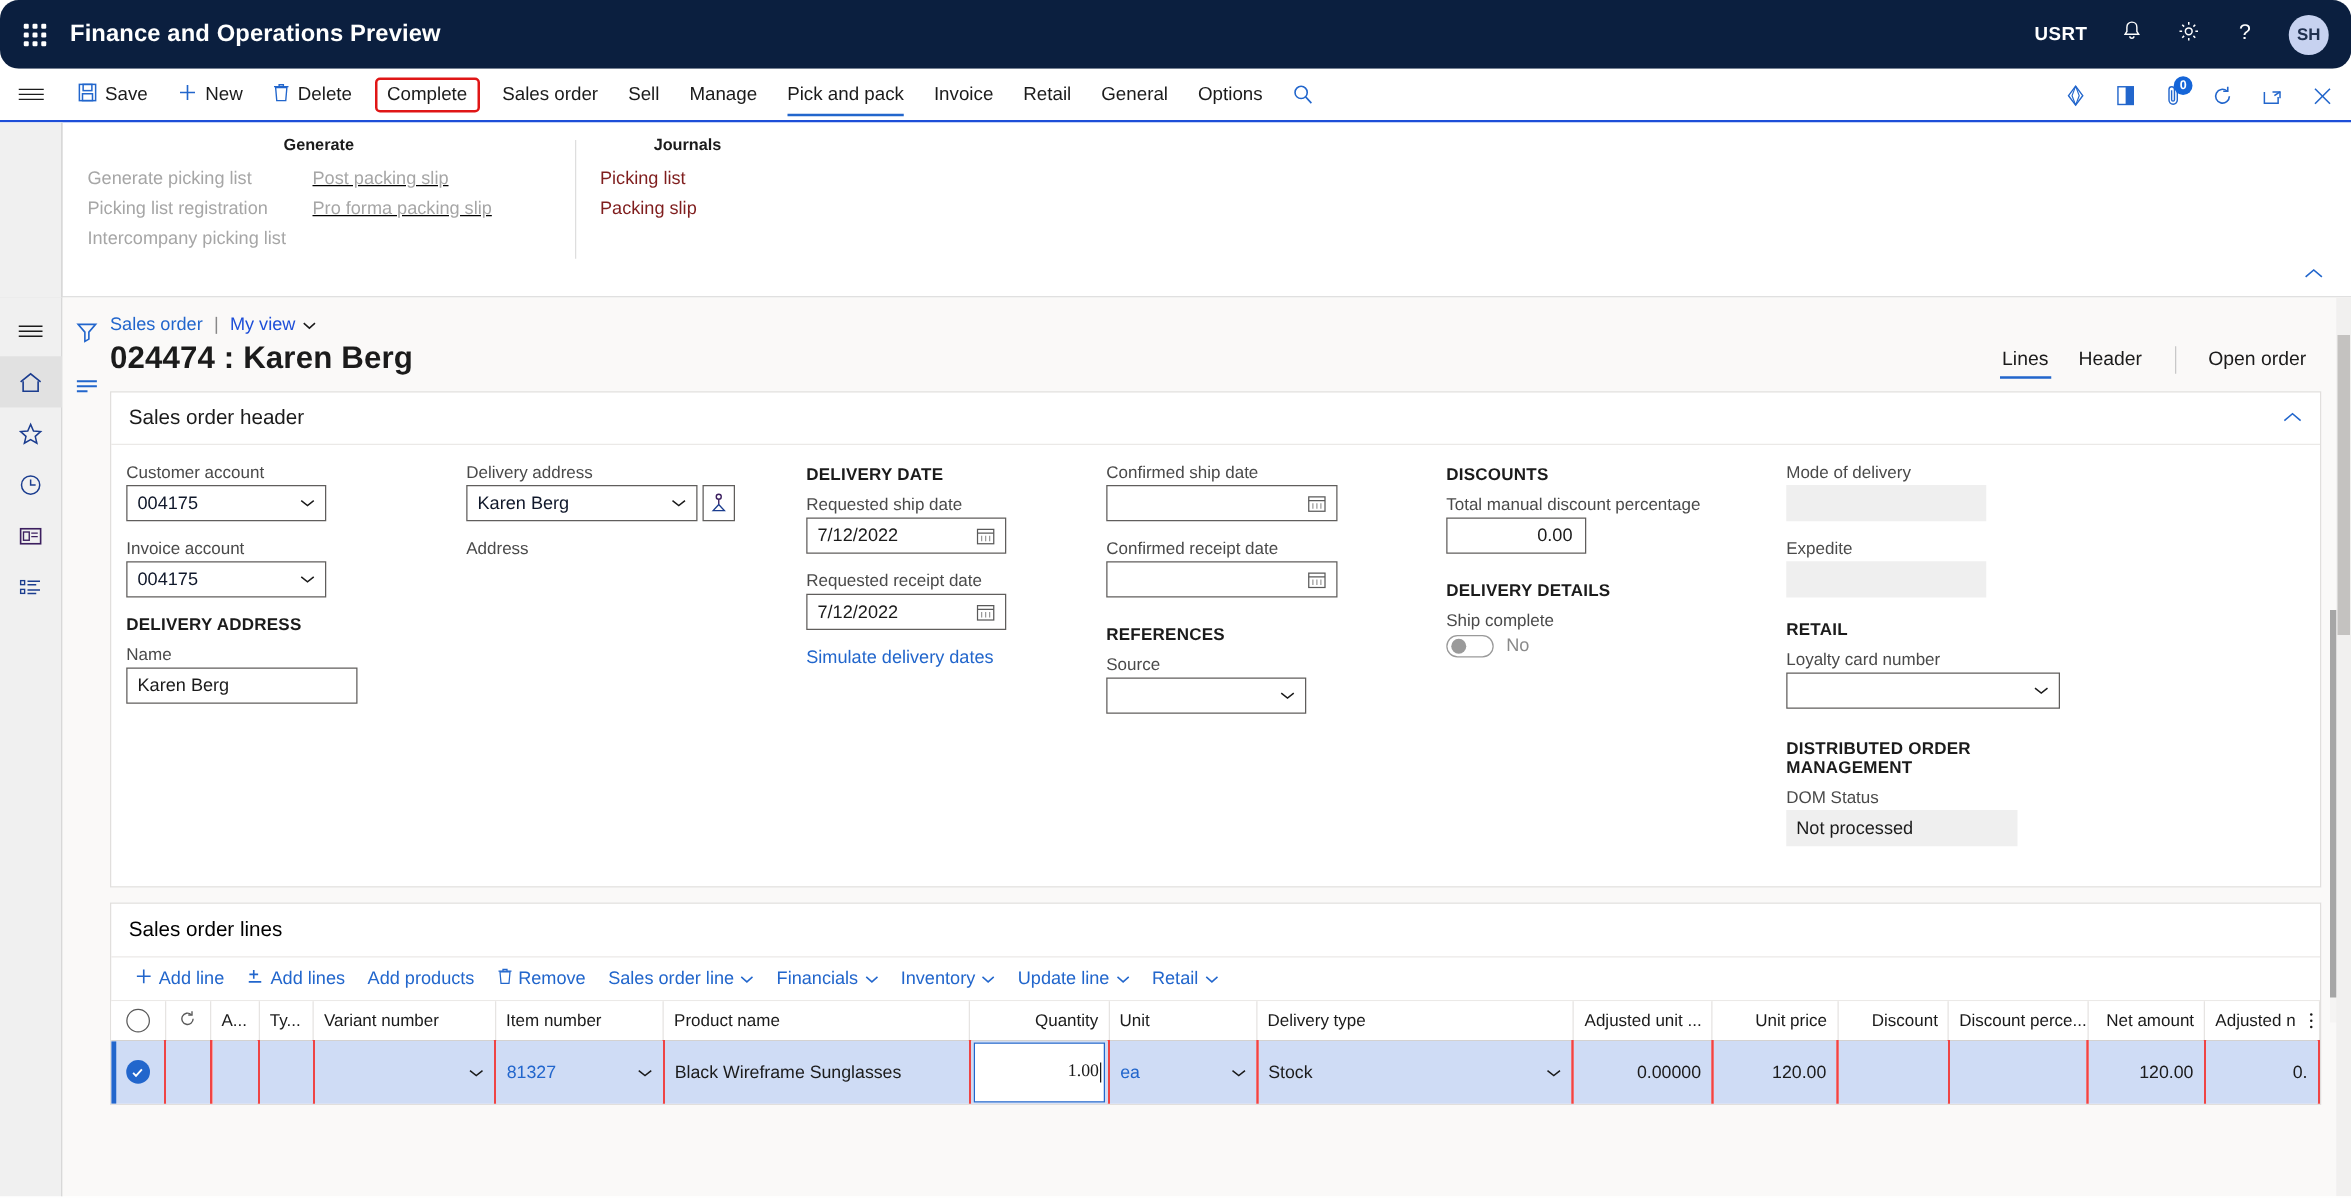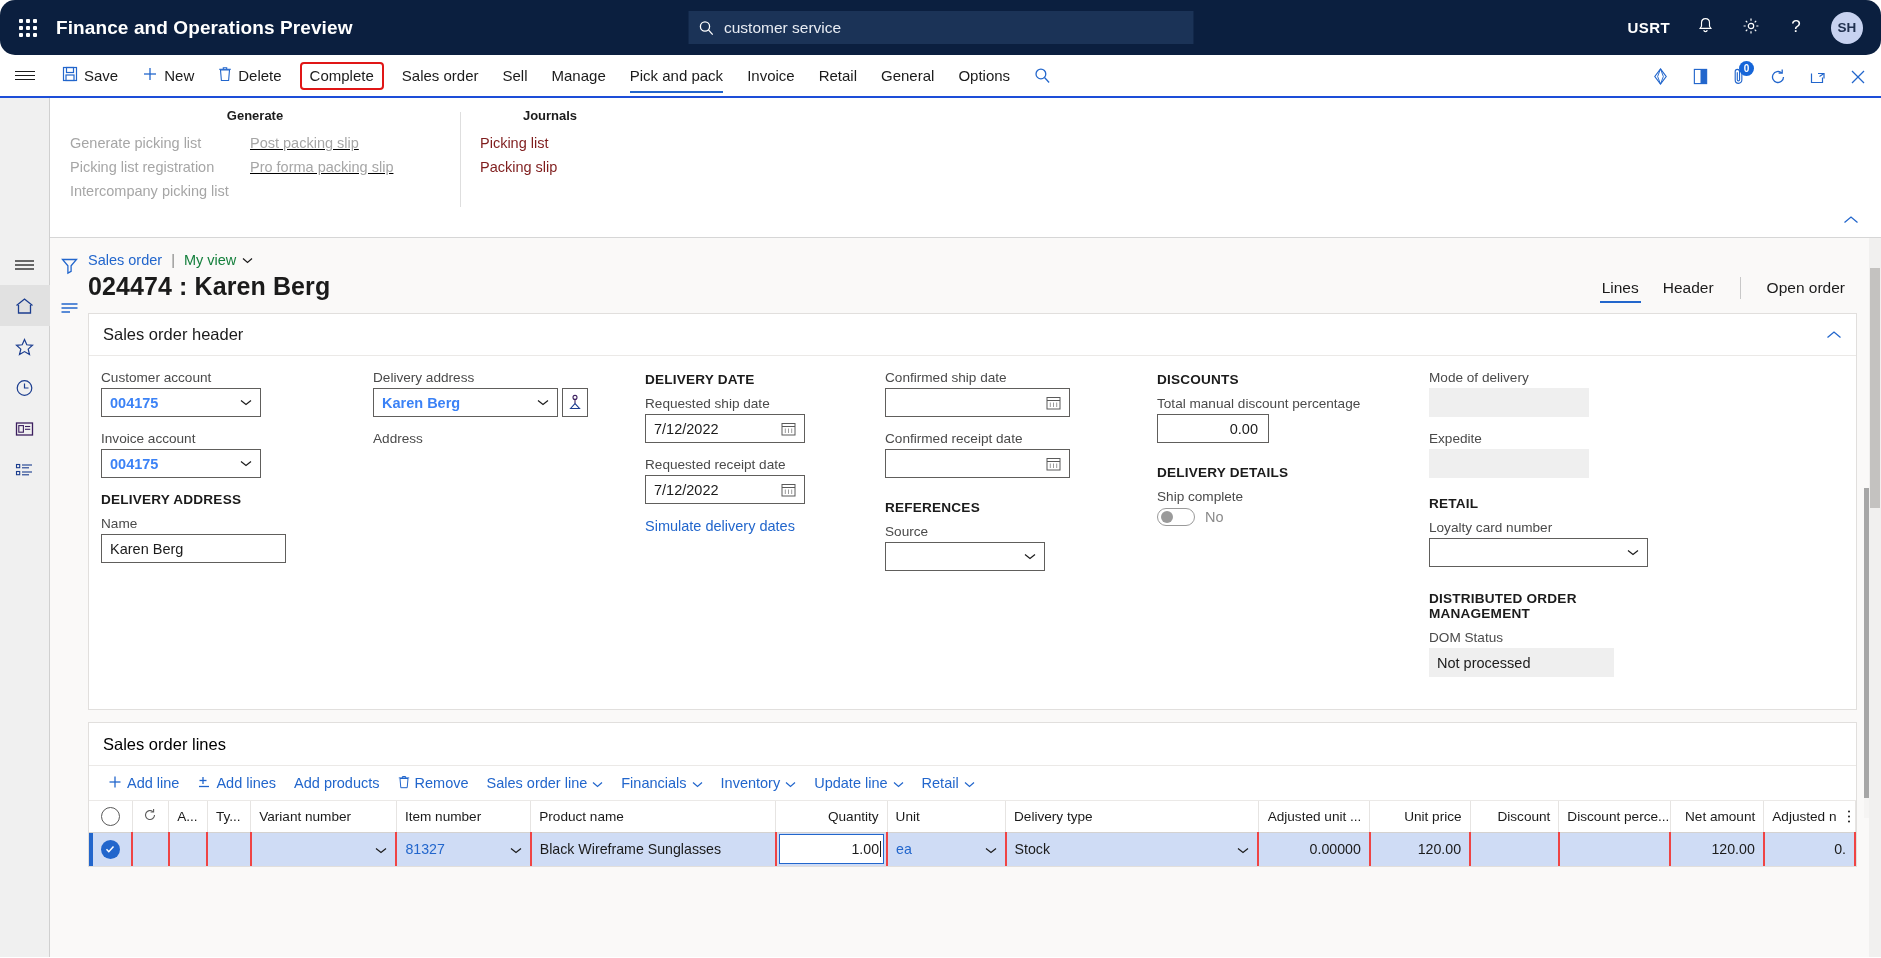--- a/index.html
+++ b/index.html
@@ -279,15 +279,6 @@
   </div>
   <div class="app-title">Finance and Operations Preview</div>
 
-  <div class="search-wrap">
-    <span class="mag">
-      <svg width="16" height="16" viewBox="0 0 16 16">
-          <circle cx="6.5" cy="6.5" r="4.6" fill="none" stroke="#ffffff" stroke-width="1.3"></circle>
-          <line x1="9.9" y1="9.9" x2="14.2" y2="14.6" stroke="#ffffff" stroke-width="1.3"></line>
-        </svg>
-    </span>
-    <span class="search-text">customer service</span>
-  </div>
 
   <div class="topbar-right">
     <div class="usrt">USRT</div>

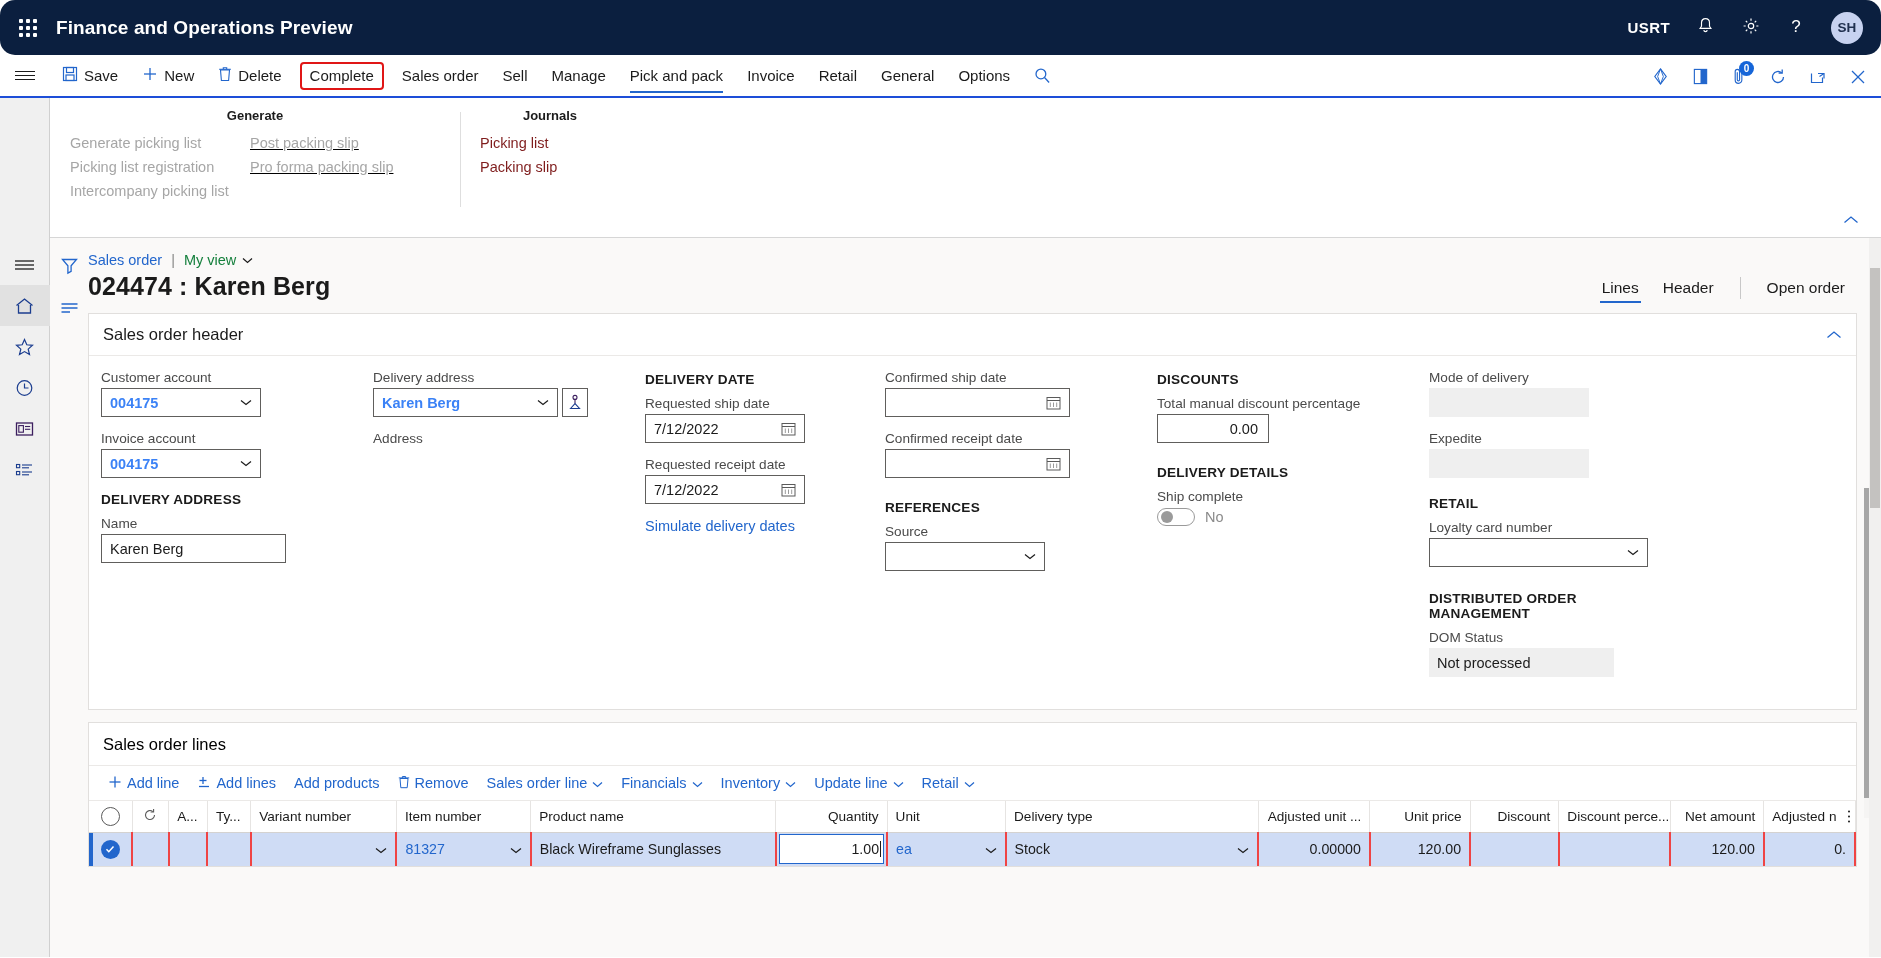--- a/index.html
+++ b/index.html
@@ -130,7 +130,7 @@
   .crumbs { display: flex; align-items: center; gap: 9px; font-size: 14.5px; margin-bottom: 4px; }
   .crumbs .lnk { color: #2266cc; cursor: pointer; }
   .crumbs .sep { color: #888; }
-  .crumbs .myview { color: #15803d; cursor: pointer; display:flex; align-items:center; gap:6px; }
+  .crumbs .myview { color: #1d4ed8; cursor: pointer; display:flex; align-items:center; gap:6px; }
 
   .titlerow { display: flex; align-items: flex-end; justify-content: space-between; margin-bottom: 12px; }
   .page-title { font-size: 25px; font-weight: bold; color: #1b1b1b; letter-spacing: .1px; }

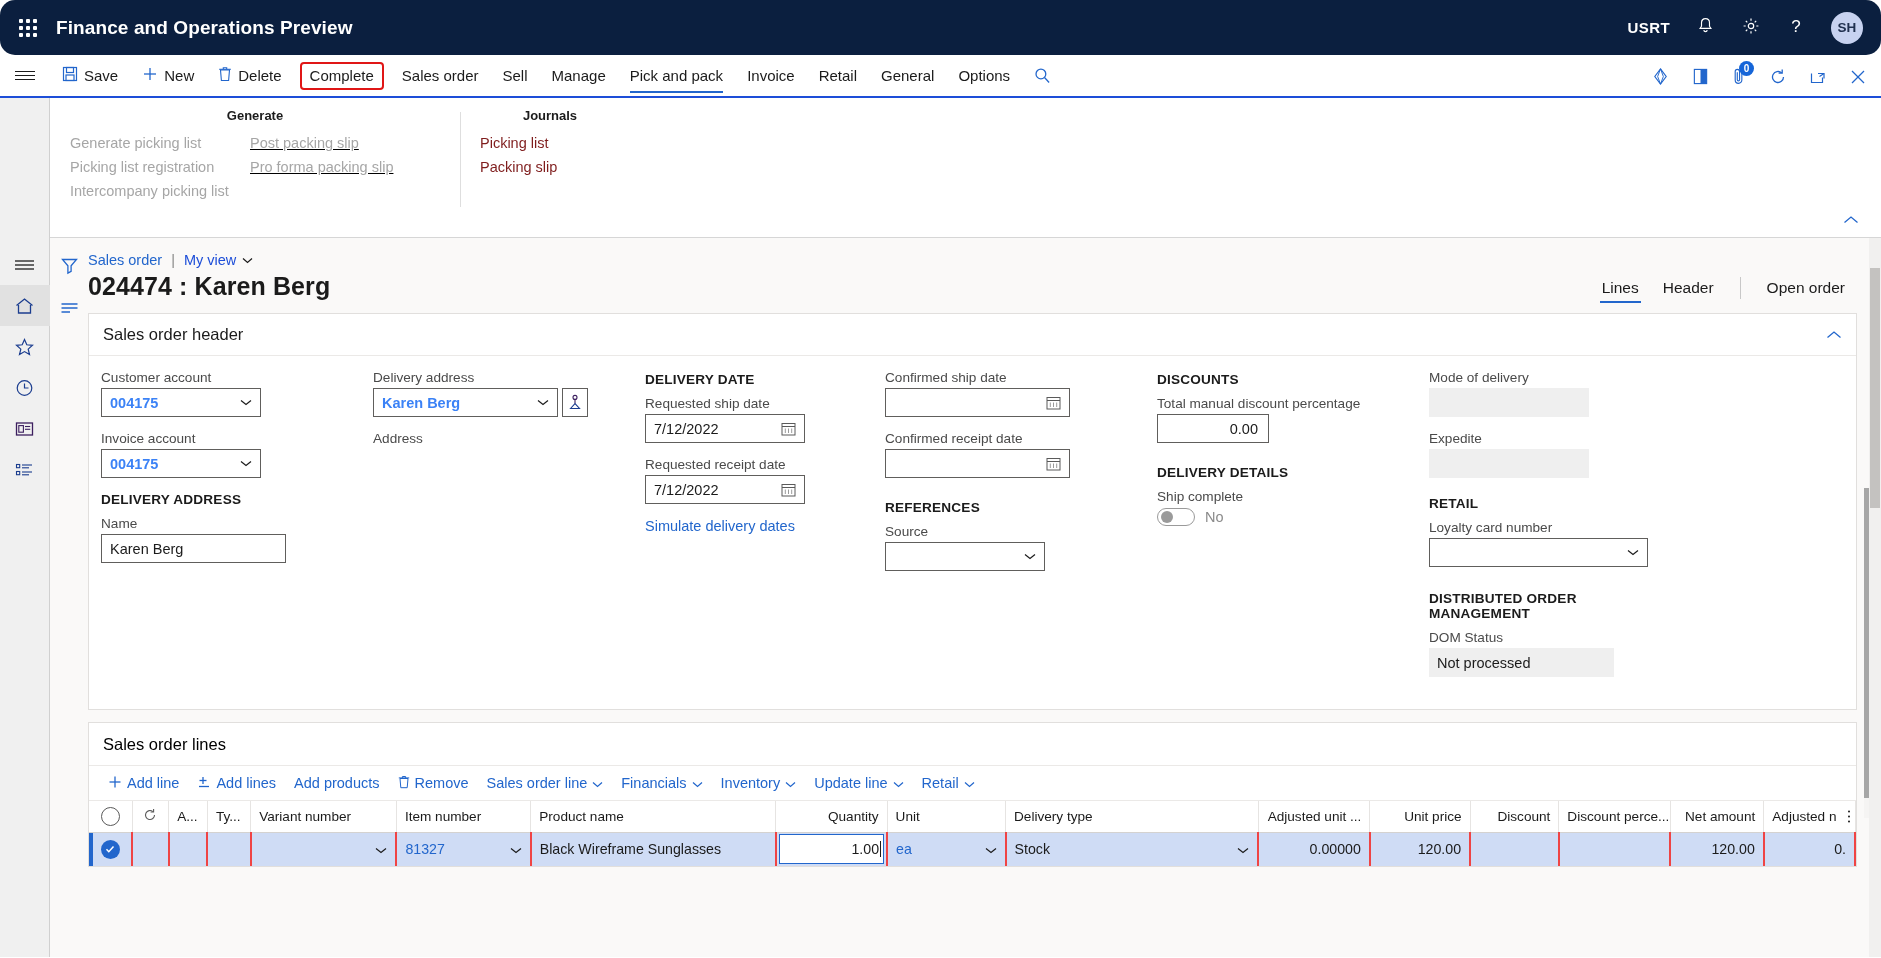--- a/index.html
+++ b/index.html
@@ -173,7 +173,7 @@
   }
   .inp.w160 { width: 160px; }
   .inp.w185 { width: 185px; }
-  .inp.lnk { color: #3b82f6; font-weight: bold; }
+  .inp.lnk { color: #0f172a; }
   .inp.readonly { background: #efefef; border: none; color: #1b1b1b; }
   .inp.flat { background: #efefef; border: none; }
   .inp .ddl { margin-left: auto; color: #1b1b1b; display:flex; }

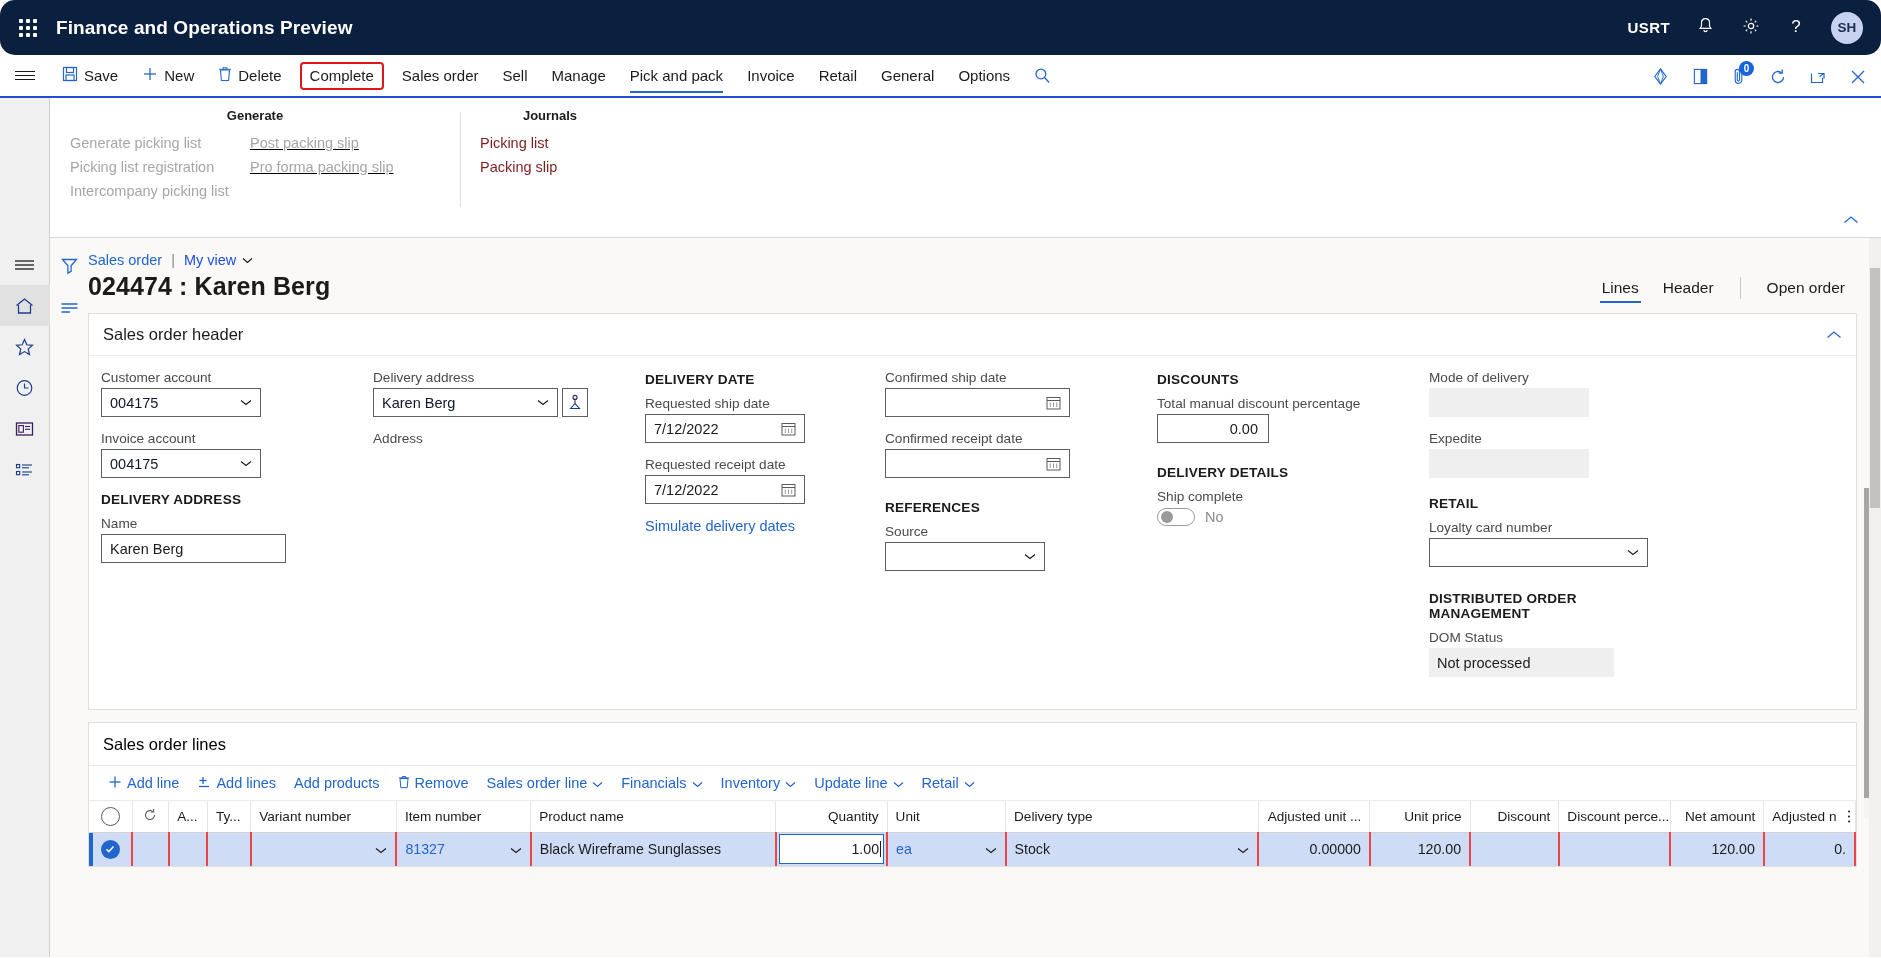--- a/index.html
+++ b/index.html
@@ -233,9 +233,9 @@
   .cell-lnk { color: #2266cc; }
   .cell-grey { color: #9a9a9a; }
   .qty-cell {
-    background: #fff !important; border: 1.6px solid #2266cc; height: 30px;
+    background: #fff !important; border: 1.6px solid #2266cc; height: 48px;
     display: flex; align-items: center; justify-content: flex-end; padding-right: 2px;
-    margin: 1px 0; position: relative;
+    margin: 1px 0; position: relative; font-family: Liberation Serif, serif;
   }
   .caret { width: 1px; height: 16px; background: #1b1b1b; margin-left: 1px; }
   .sel-marker {

